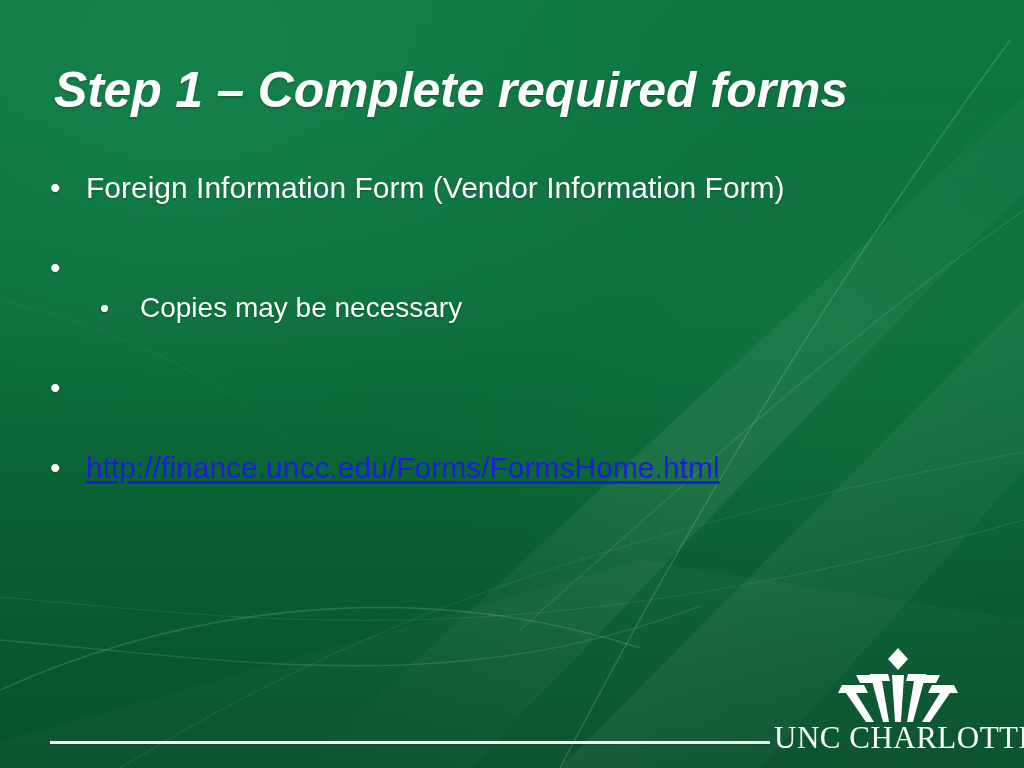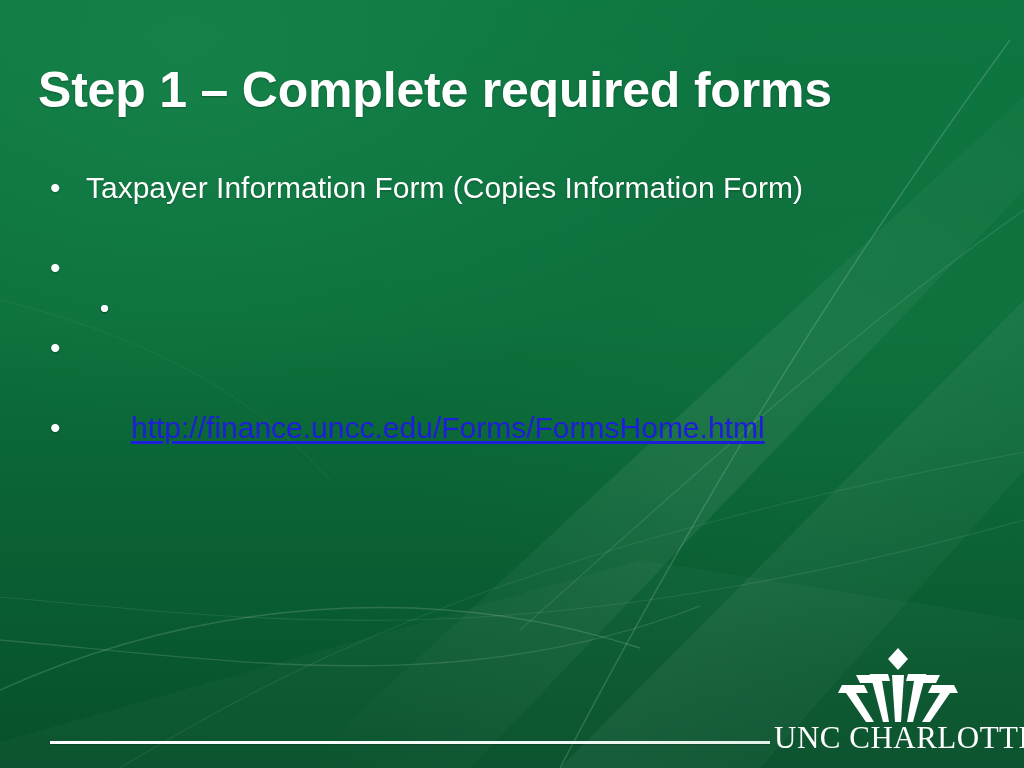--- a/index.html
+++ b/index.html
@@ -35,7 +35,7 @@
   
   .title {
     position: absolute;
-    left: 38px;
+    left: 54px;
     top: 62px;
     width: 930px;
     color: #ffffff;
@@ -45,6 +45,7 @@
     letter-spacing: -0.2px;
     text-shadow: 0 1px 2px rgba(0,0,0,0.30);
     white-space: nowrap;
+    font-style: italic;
   }
 
   

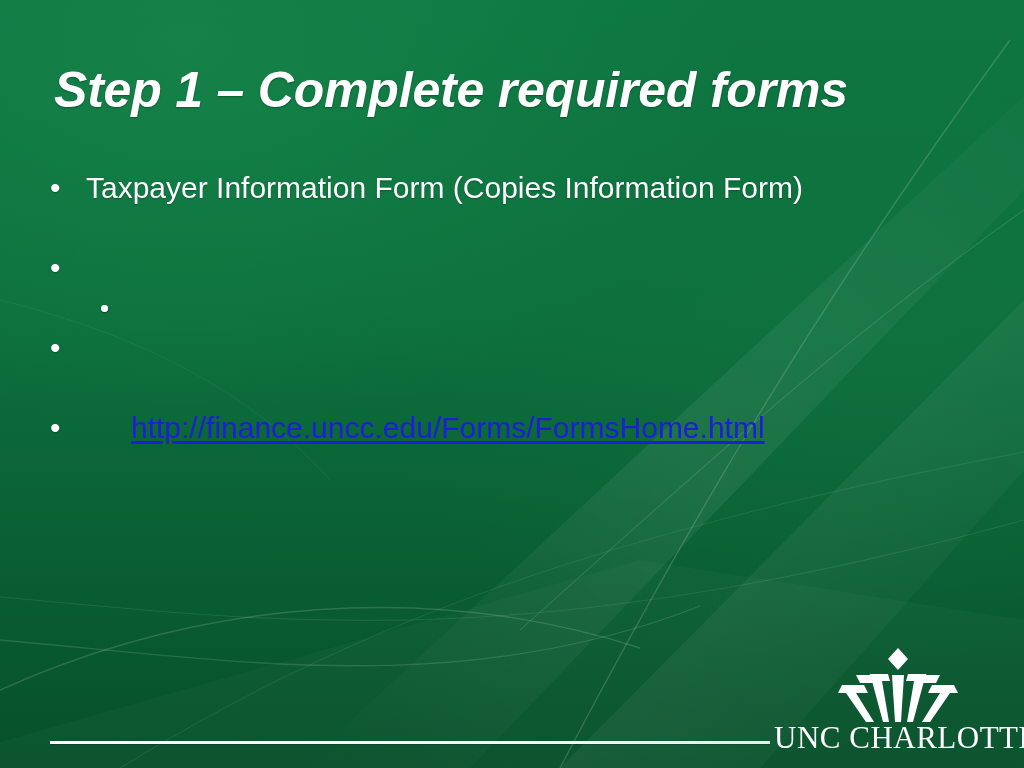--- a/index.html
+++ b/index.html
@@ -174,7 +174,7 @@
 
     <div class="bullet-row lvl1">
       <span class="dot">•</span>
-      <span>Taxpayer Information Form (Copies Information Form)</span>
+      <span>Foreign Information Form (Vendor Information Form)</span>
     </div>
 
     <div class="spacer"></div>

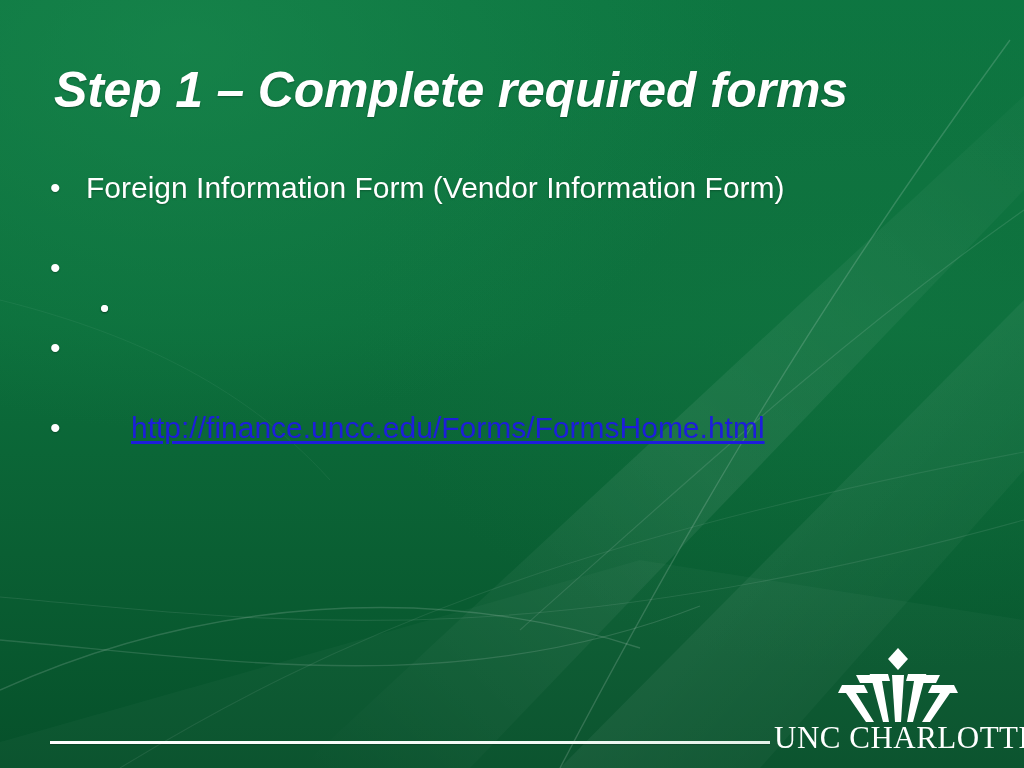--- a/index.html
+++ b/index.html
@@ -189,6 +189,7 @@
 
     <div class="bullet-row lvl2">
       <span class="dot">•</span>
+      <span>Copies may be necessary</span>
     </div>
 
     <div class="spacer"></div>

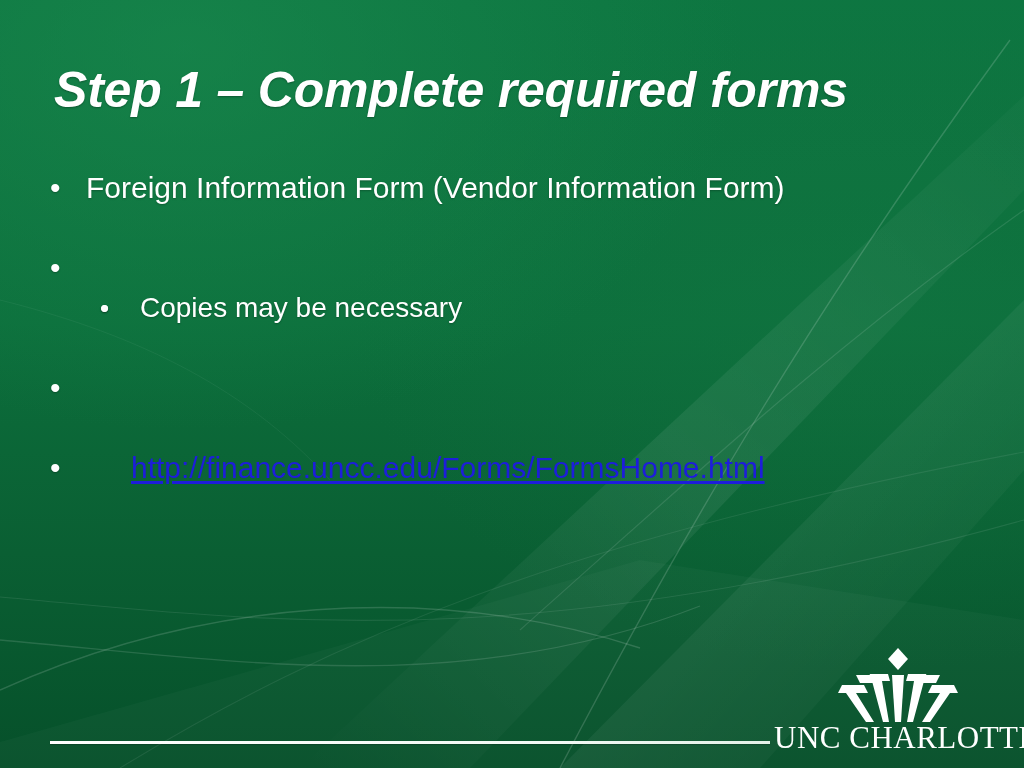--- a/index.html
+++ b/index.html
@@ -91,7 +91,6 @@
     text-underline-offset: 3px;
     text-shadow: none;
     cursor: pointer;
-    margin-left: 45px;
   }
 
   

